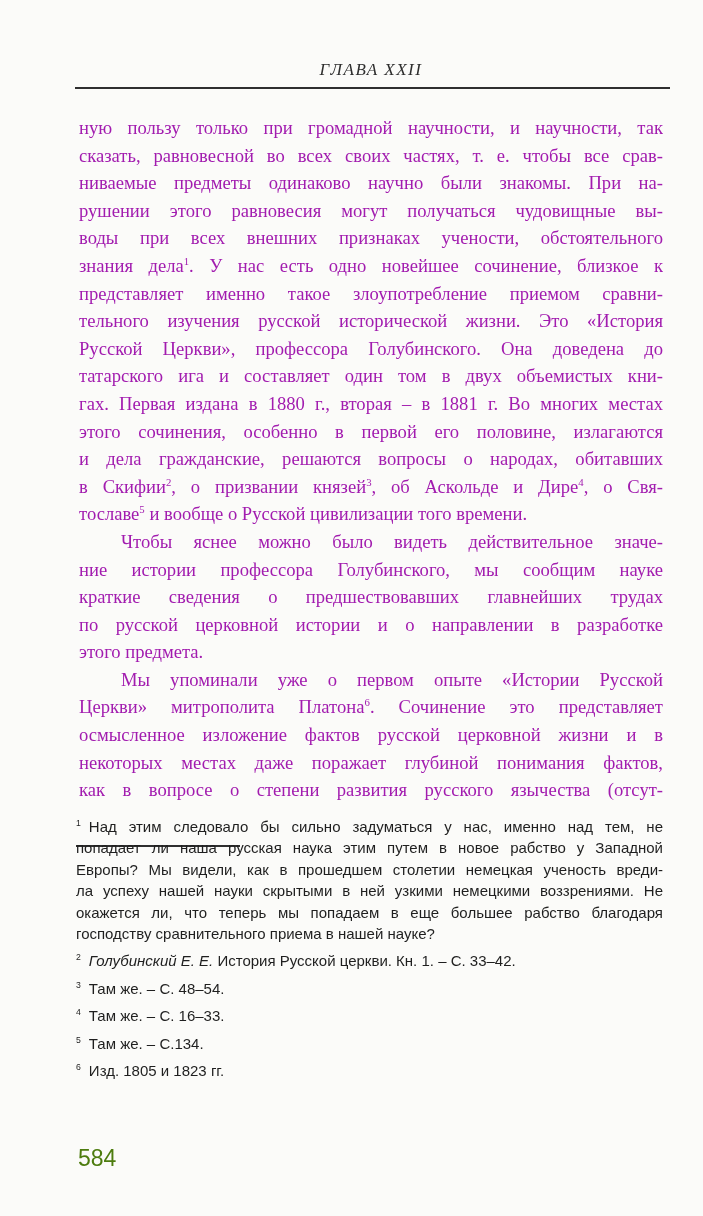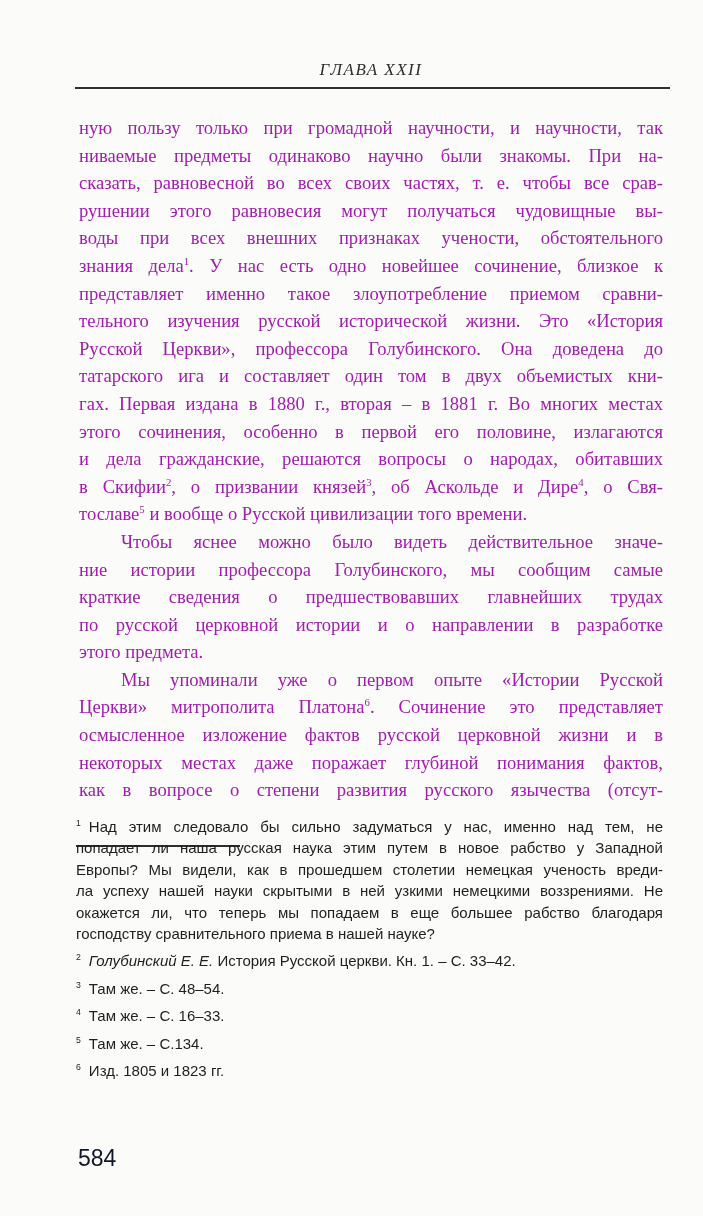--- a/index.html
+++ b/index.html
@@ -60,8 +60,8 @@
 
   <div class="body-text" id="body-text">
       <div class="bline just">ную пользу только при громадной научности, и научности, так</div>
+      <div class="bline just">сказать, равновесной во всех своих частях, т. е. чтобы все срав-</div>
       <div class="bline just">ниваемые предметы одинаково научно были знакомы. При на-</div>
-      <div class="bline just">сказать, равновесной во всех своих частях, т. е. чтобы все срав-</div>
       <div class="bline just">рушении этого равновесия могут получаться чудовищные вы-</div>
       <div class="bline just">воды при всех внешних признаках учености, обстоятельного</div>
       <div class="bline just">знания дела<sup>1</sup>. У нас есть одно новейшее сочинение, близкое к</div>

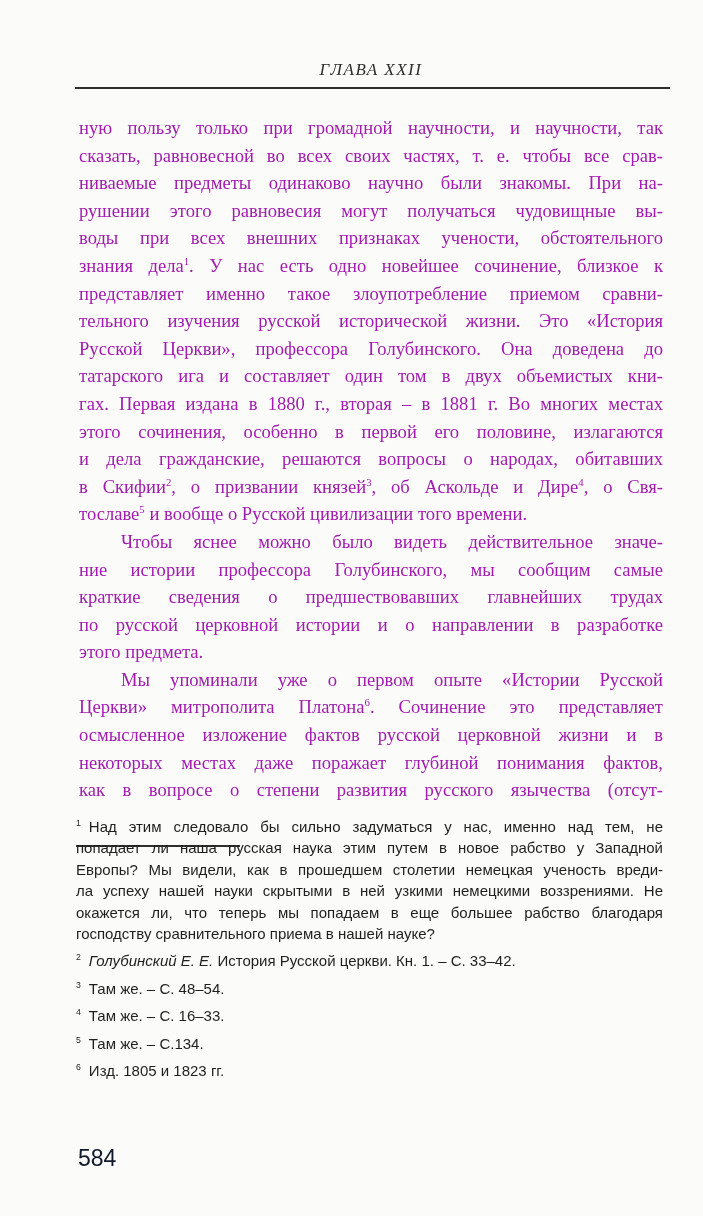--- a/index.html
+++ b/index.html
@@ -75,7 +75,7 @@
       <div class="bline just">в Скифии<sup>2</sup>, о призвании князей<sup>3</sup>, об Аскольде и Дире<sup>4</sup>, о Свя-</div>
       <div class="bline">тославе<sup>5</sup> и вообще о Русской цивилизации того времени.</div>
       <div class="bline just indent">Чтобы яснее можно было видеть действительное значе-</div>
-      <div class="bline just">ние истории профессора Голубинского, мы сообщим самые</div>
+      <div class="bline just">ние истории профессора Голубинского, мы сообщим науке</div>
       <div class="bline just">краткие сведения о предшествовавших главнейших трудах</div>
       <div class="bline just">по русской церковной истории и о направлении в разработке</div>
       <div class="bline">этого предмета.</div>

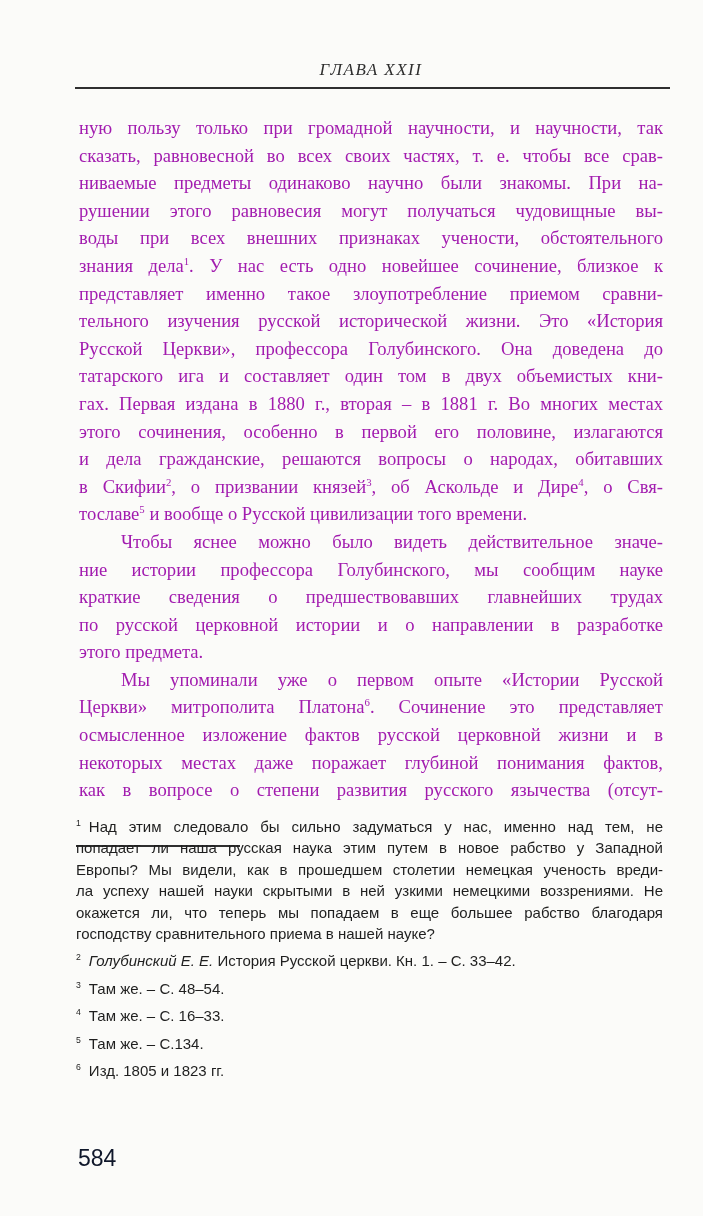--- a/index.html
+++ b/index.html
@@ -46,7 +46,7 @@
   .page-number {
     position:absolute; top:1145px; left:78px;
     font-family:"Liberation Sans", sans-serif; font-size:23px;
-    color:#0f172a;
+    color:#4d7c0f;
   }
 </style>
 </head>

